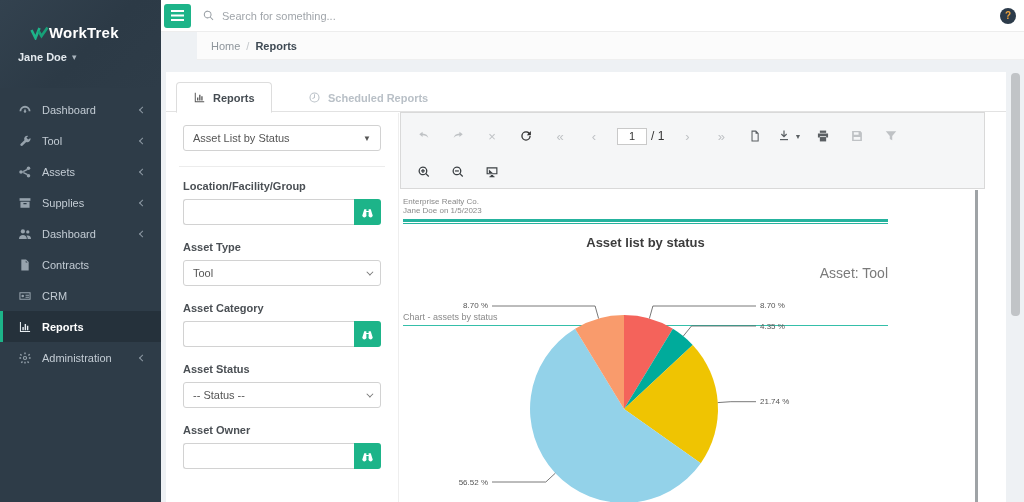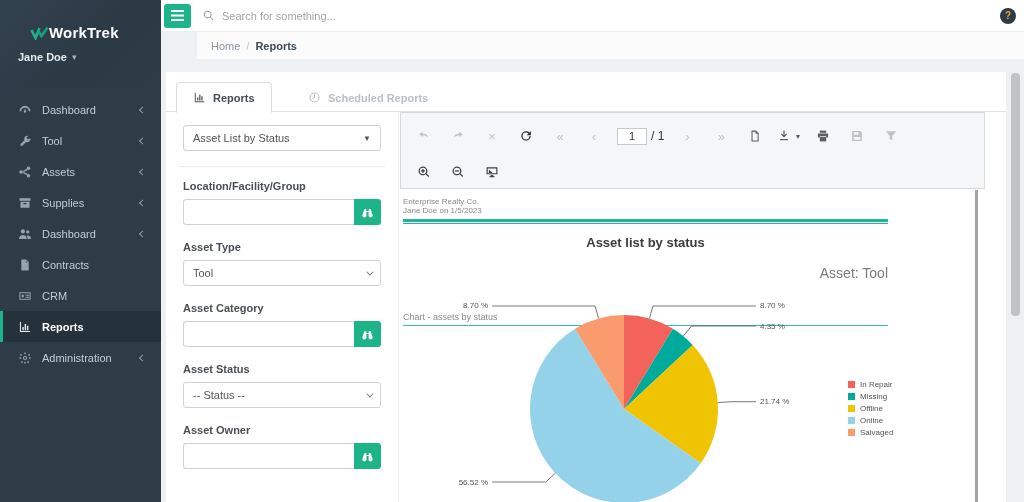--- a/index.html
+++ b/index.html
@@ -485,28 +485,6 @@
           <text x="88" y="12.471005068020162" text-anchor="end" class="pie-label">8.70 %</text>
         </svg>
 
-      <div class="legend" id="legend">
-          <div class="lg-row">
-            <span class="lg-sq" style="background:#f4635b"></span>
-            <span class="lg-txt">In Repair</span>
-          </div>
-          <div class="lg-row">
-            <span class="lg-sq" style="background:#00ab9b"></span>
-            <span class="lg-txt">Missing</span>
-          </div>
-          <div class="lg-row">
-            <span class="lg-sq" style="background:#efc402"></span>
-            <span class="lg-txt">Offline</span>
-          </div>
-          <div class="lg-row">
-            <span class="lg-sq" style="background:#93d2e9"></span>
-            <span class="lg-txt">Online</span>
-          </div>
-          <div class="lg-row">
-            <span class="lg-sq" style="background:#f99b6c"></span>
-            <span class="lg-txt">Salvaged</span>
-          </div>
-        </div>
 
       <div class="inner-scroll"></div>
     </div>

